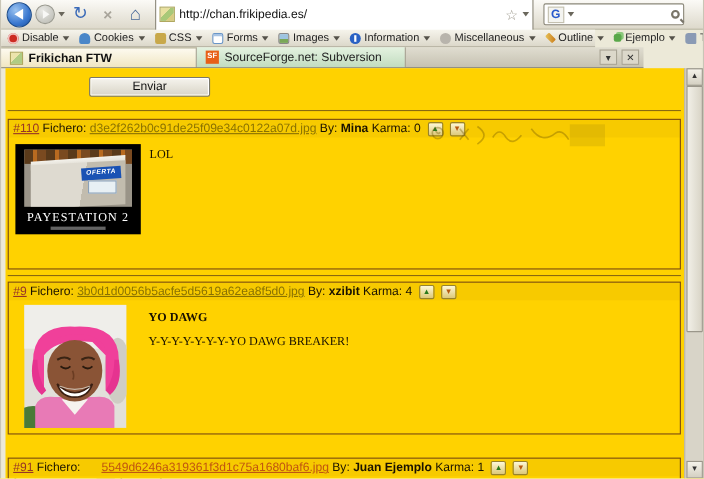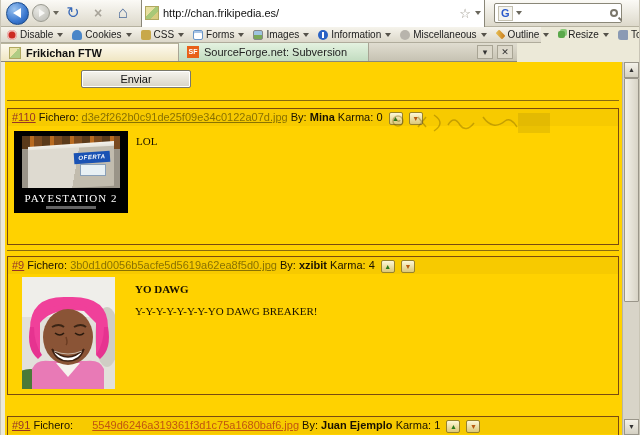--- a/index.html
+++ b/index.html
@@ -209,7 +209,7 @@
       </span>
     <span class="devitem">
         <span class="dicon i-resize"></span>
-        <span>Resize</span>
+        <span>Ejemplo</span>
         <span class="caret"></span>
       </span>
     <span class="devitem">

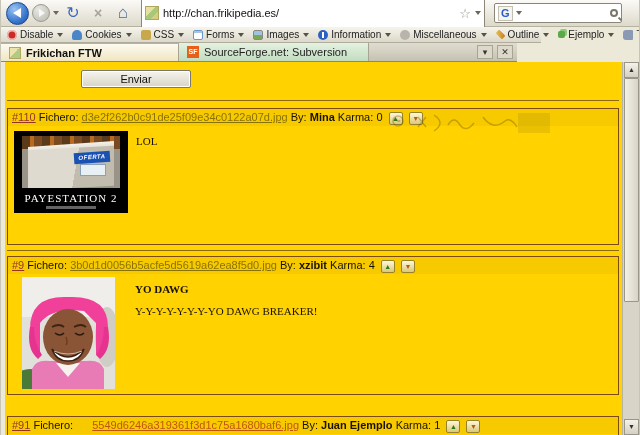--- a/index.html
+++ b/index.html
@@ -63,7 +63,7 @@
   .i-tools { background:#8a9ab4; border-radius:3px 1px 1px 3px; }
 
   
-  .tabbar { position:absolute; left:0; top:43px; width:516px; height:19px;
+  .tabbar { position:absolute; left:0; top:43px; width:584px; height:19px;
             background:linear-gradient(#e0ddd0,#c6c2b2); border-bottom:1px solid #8a8778;
             display:flex; align-items:stretch; }
   .tab { display:flex; align-items:center; gap:5px; padding:0 8px; font-size:11px;

